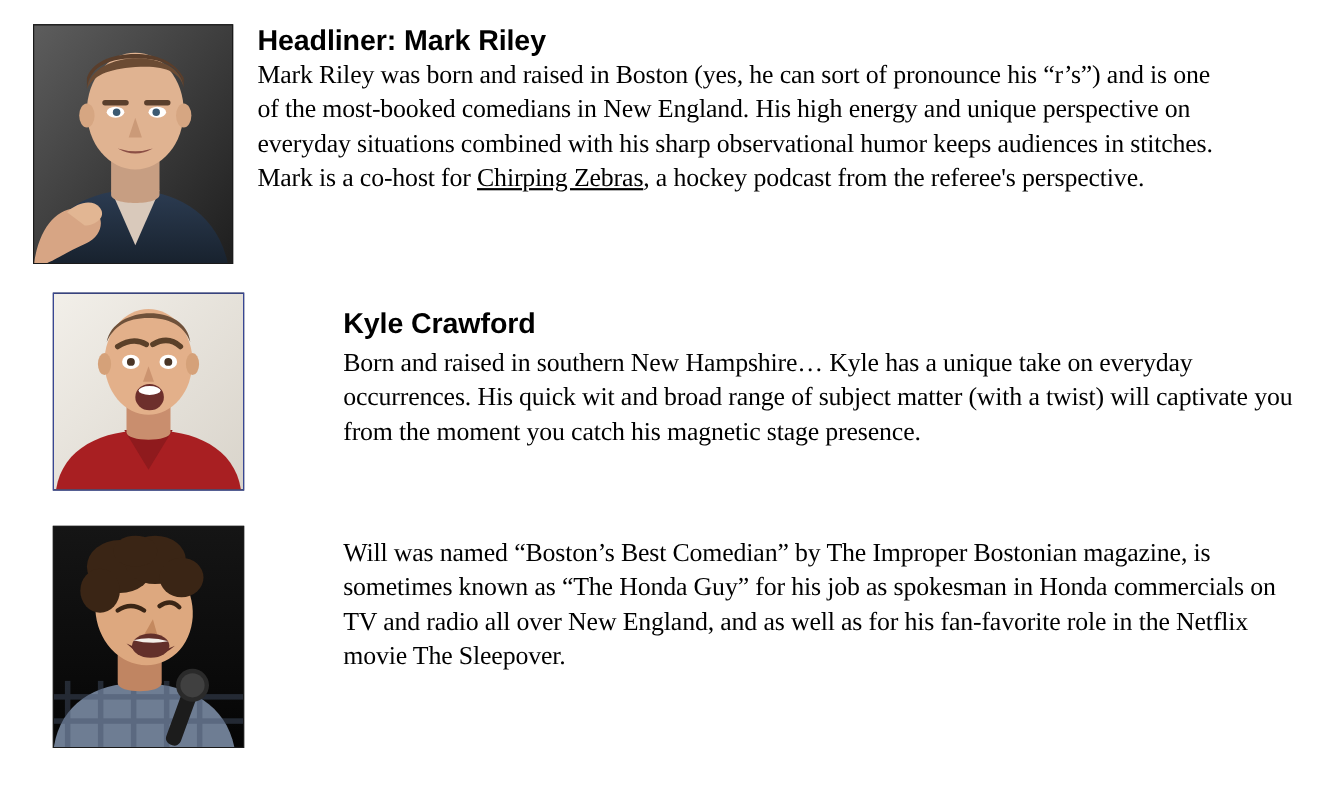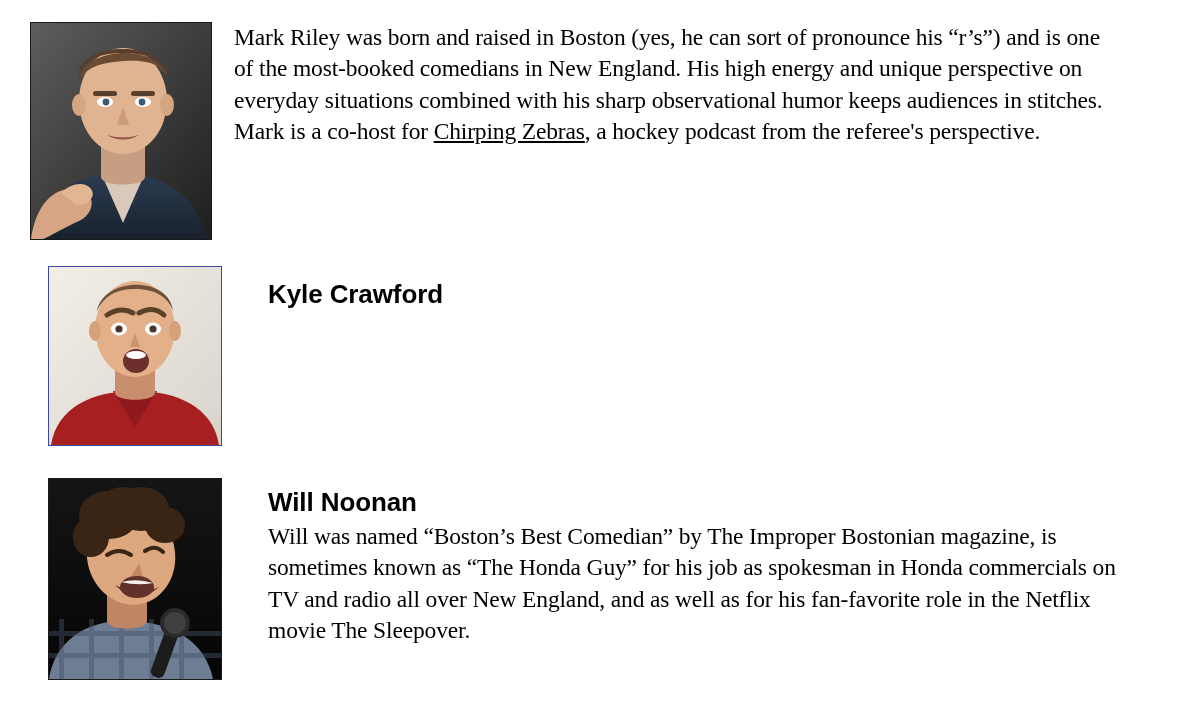--- a/index.html
+++ b/index.html
@@ -130,6 +130,7 @@
       </svg>
     </div>
     <div class="bio">
+      <div class="bio-name">Headliner:  Mark Riley</div>
       <p class="bio-text"><span>Mark Riley was born and raised in Boston (yes, he can sort of pronounce his “r’s”) and is one of the most-booked comedians in New England. His high energy and unique perspective on everyday situations combined with his sharp observational humor keeps audiences in stitches.  Mark is a co-host for </span><span class="u">Chirping Zebras</span><span>, a hockey podcast from the referee's perspective.</span></p>
     </div>
   </div>

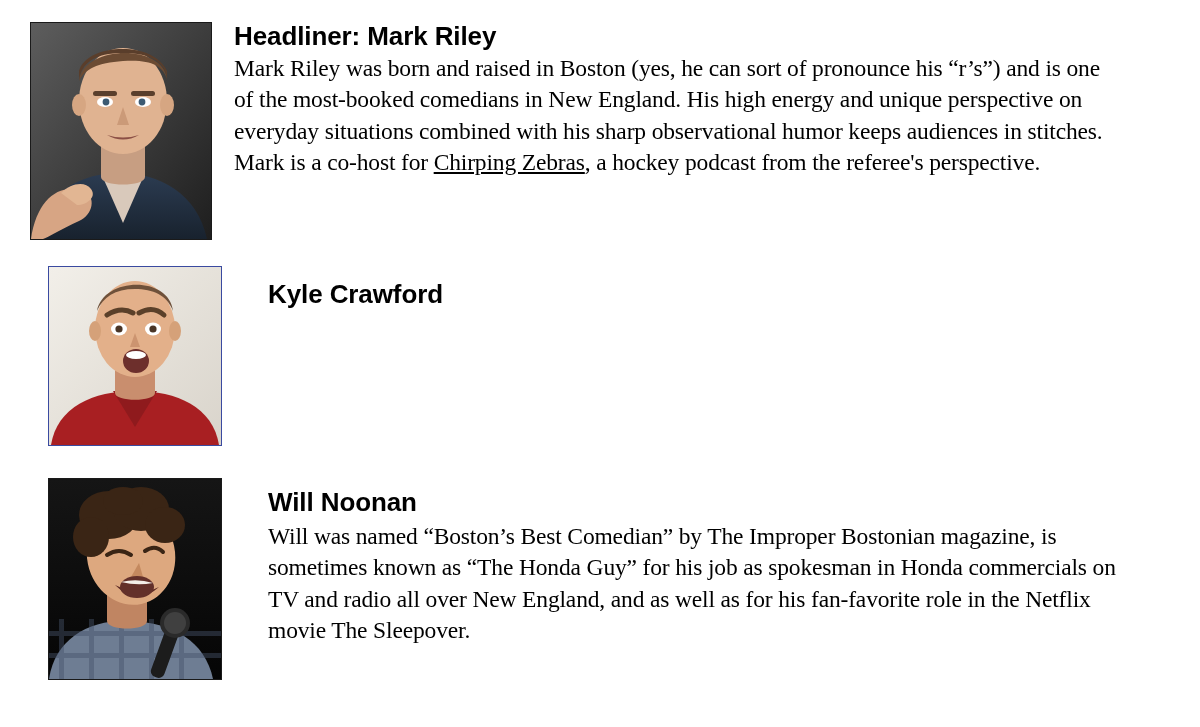--- a/index.html
+++ b/index.html
@@ -25,7 +25,7 @@
     align-items: flex-start;
     padding: 0 0 0 30px;
   }
-  .entry + .entry { margin-top: 12px; }
+  .entry + .entry { margin-top: 12px; gap: 44px; }
 
   .photo {
     flex: 0 0 auto;

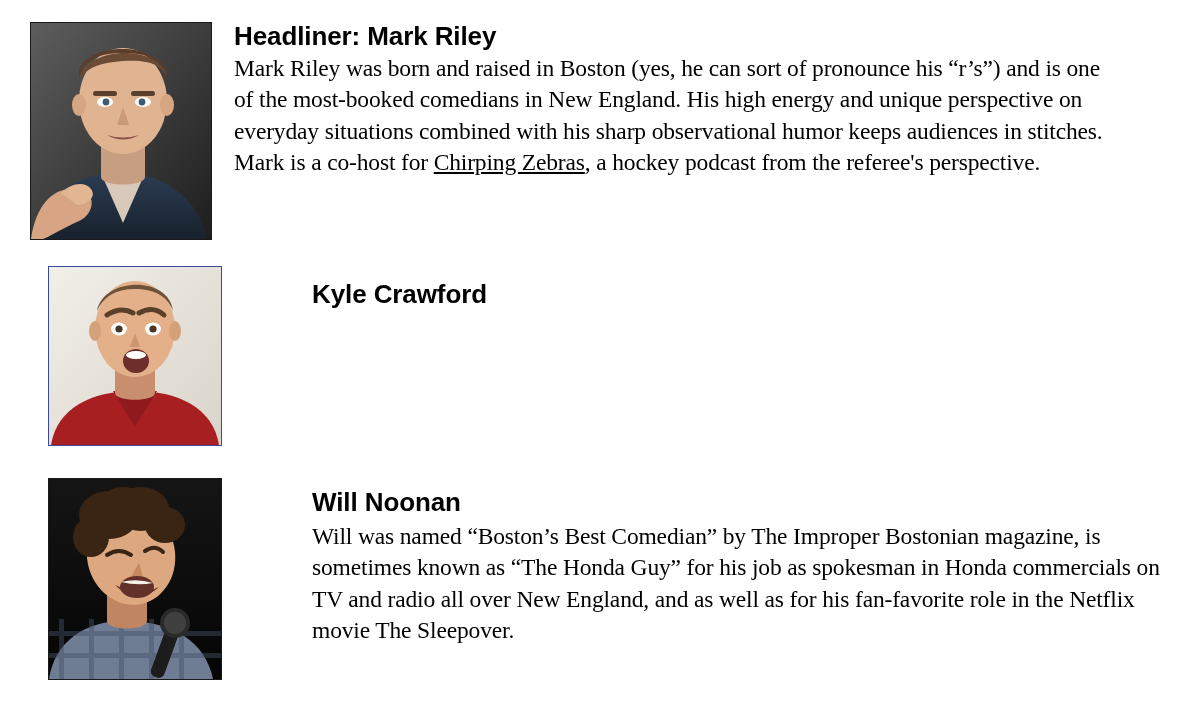--- a/index.html
+++ b/index.html
@@ -178,6 +178,7 @@
     </div>
     <div class="bio">
       <div class="bio-name">Kyle Crawford</div>
+      <p class="bio-text"><span>Born and raised in southern New Hampshire… Kyle has a unique take on everyday occurrences. His quick wit and broad range of subject matter (with a twist) will captivate you from the moment you catch his magnetic stage presence.</span></p>
     </div>
   </div>
 

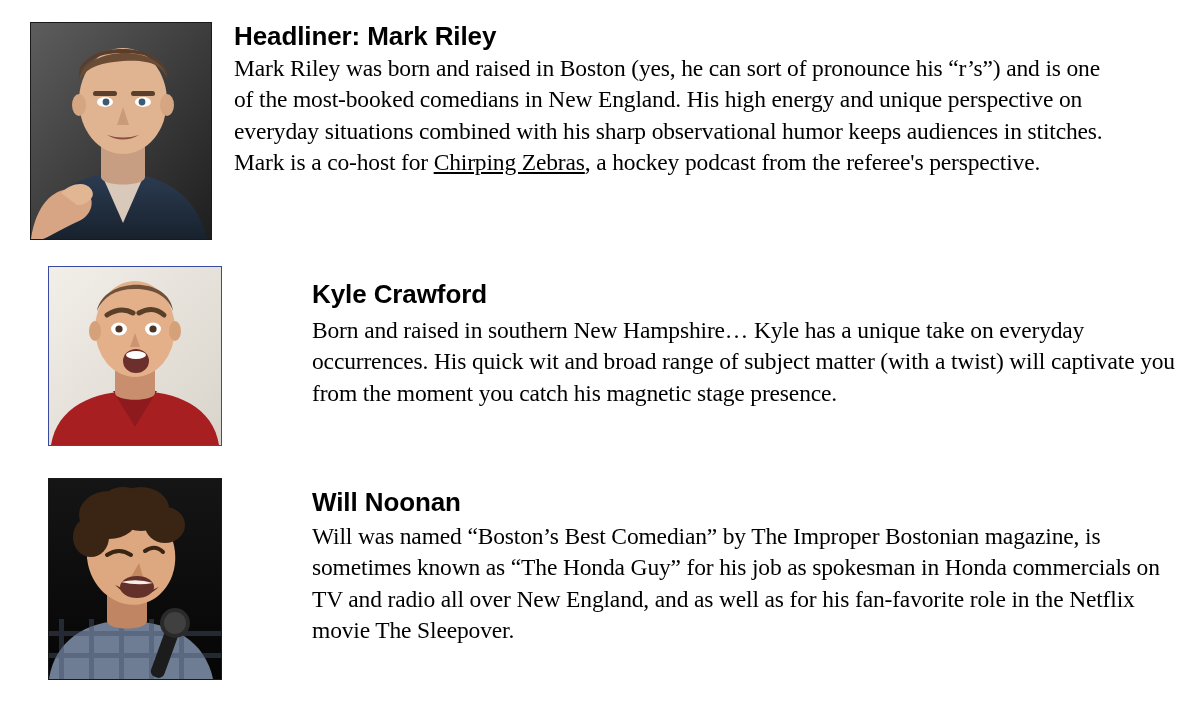--- a/index.html
+++ b/index.html
@@ -238,7 +238,6 @@
       </svg>
     </div>
     <div class="bio">
-      <div class="bio-name">Will Noonan</div>
       <p class="bio-text"><span>Will was named “Boston’s Best Comedian” by The Improper Bostonian magazine, is sometimes known as “The Honda Guy” for his job as spokesman in Honda commercials on TV and radio all over New England, and as well as for his fan-favorite role in the Netflix movie The Sleepover.</span></p>
     </div>
   </div>

